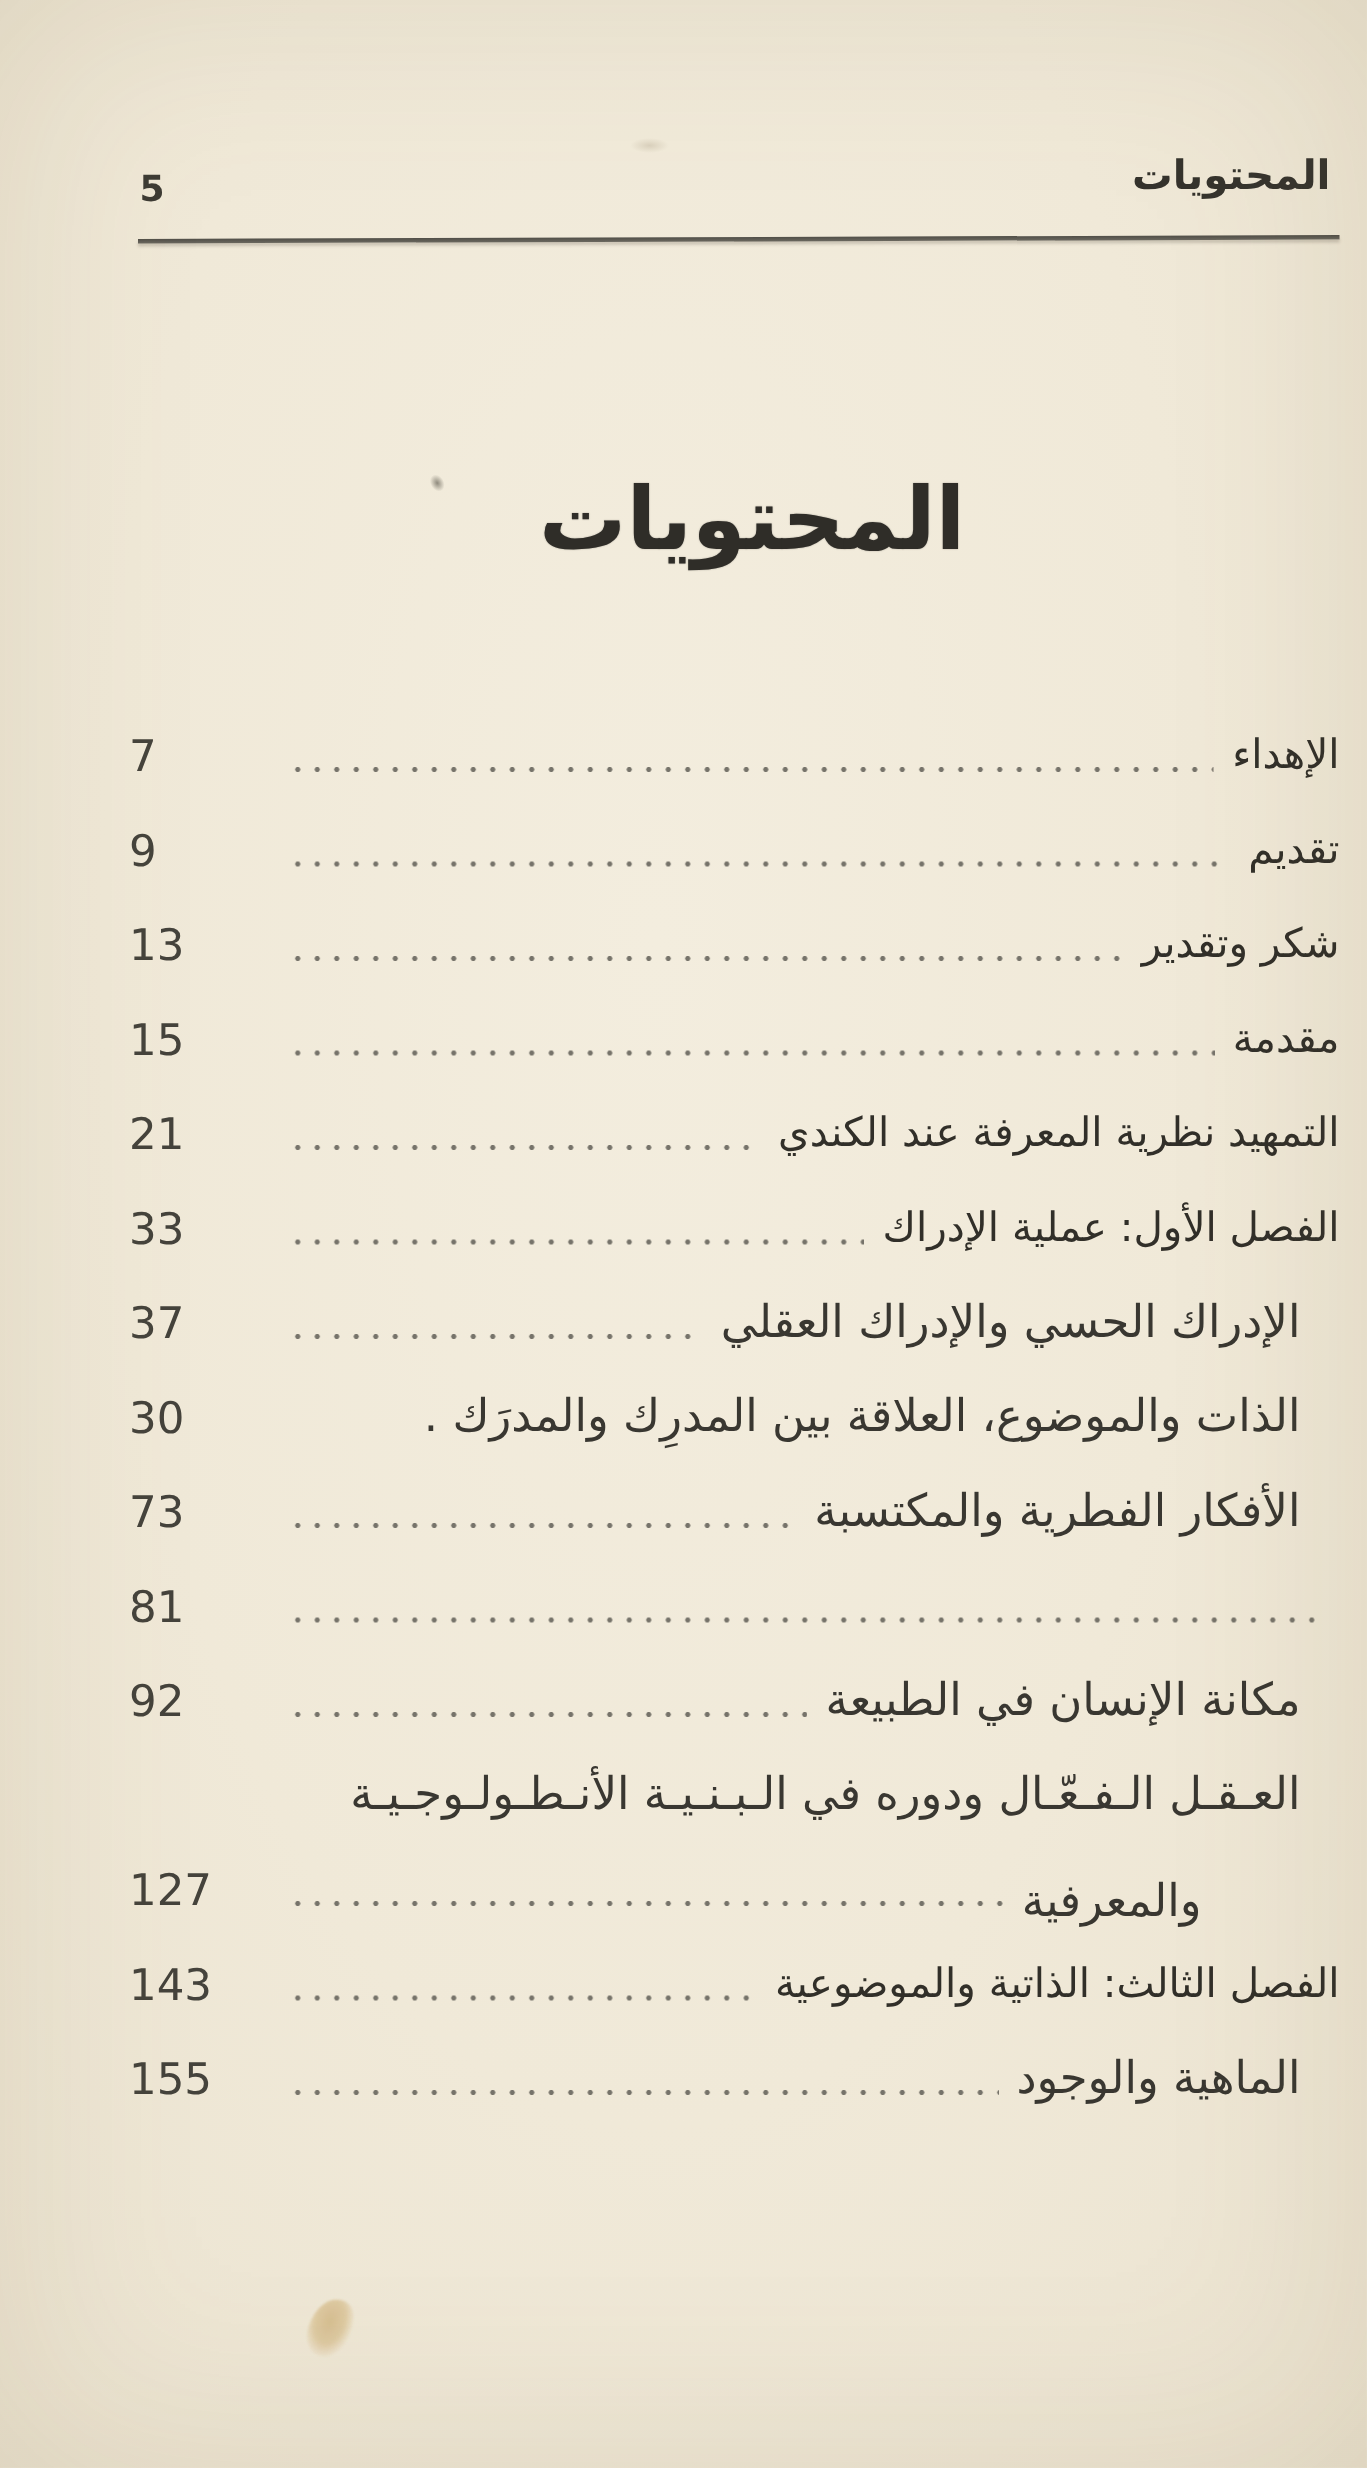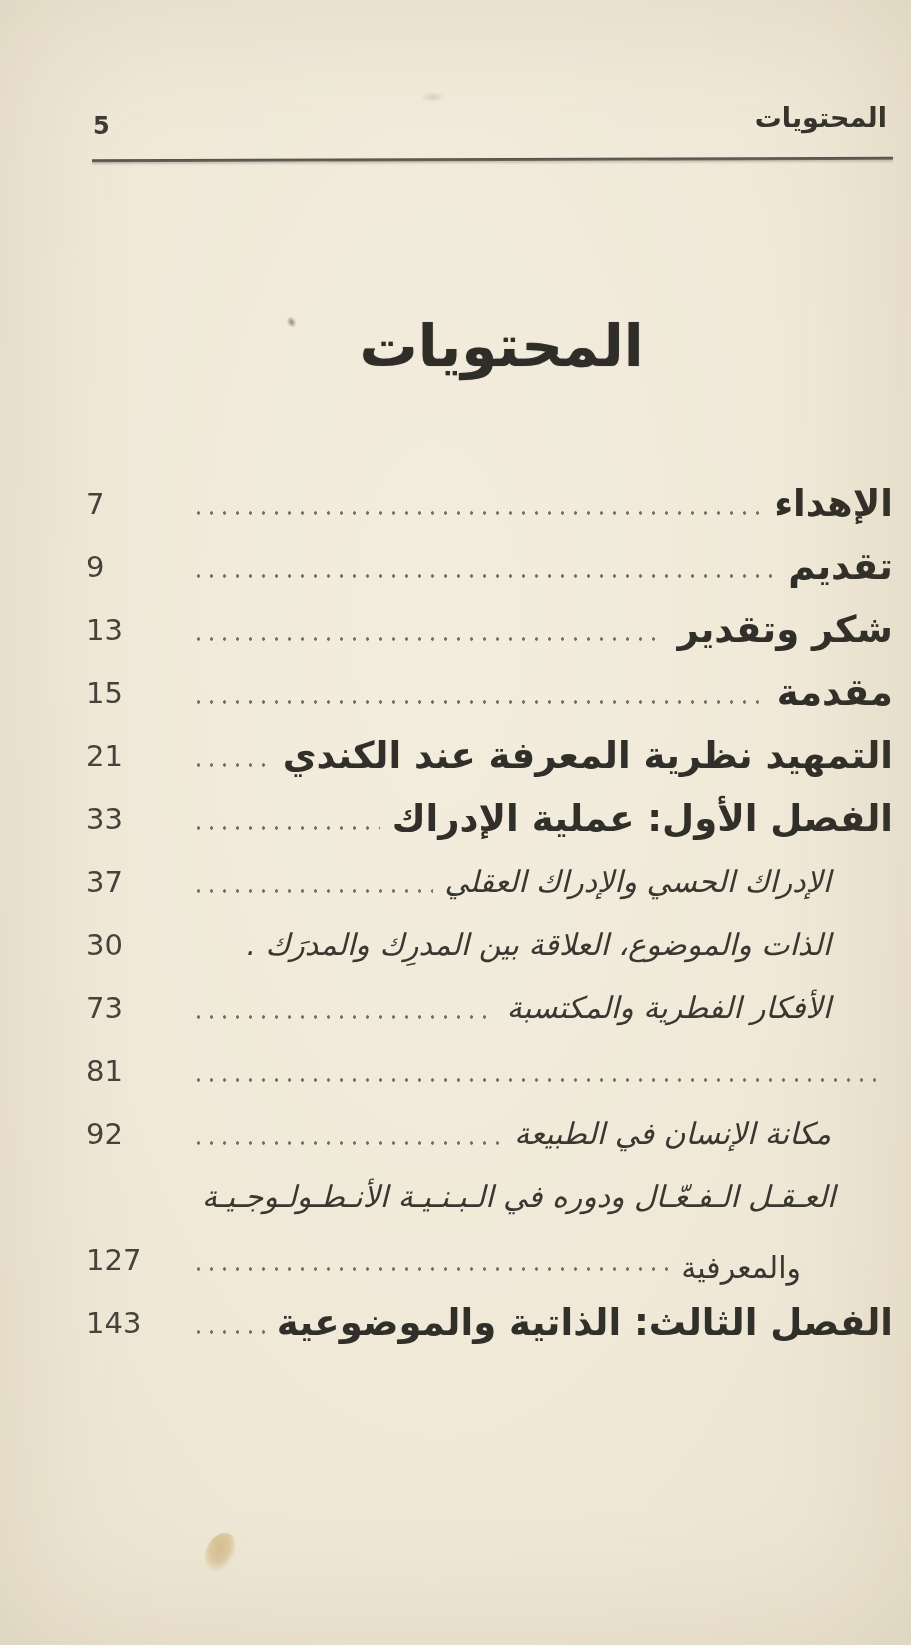--- a/index.html
+++ b/index.html
@@ -78,7 +78,7 @@
     font-size:30px;color:#393731;
     white-space:nowrap;
   }
-  .row.main .t{font-weight:700;font-size:37px;color:#312f29;}
+  .row.main .t{font-weight:400;font-size:27px;color:#312f29;}
   .row.sub .t{margin-right:62px;font-style:italic;}
   .row.cont .t{margin-right:92px;margin-top:15px;}
   .row.textonly .num{visibility:hidden;}

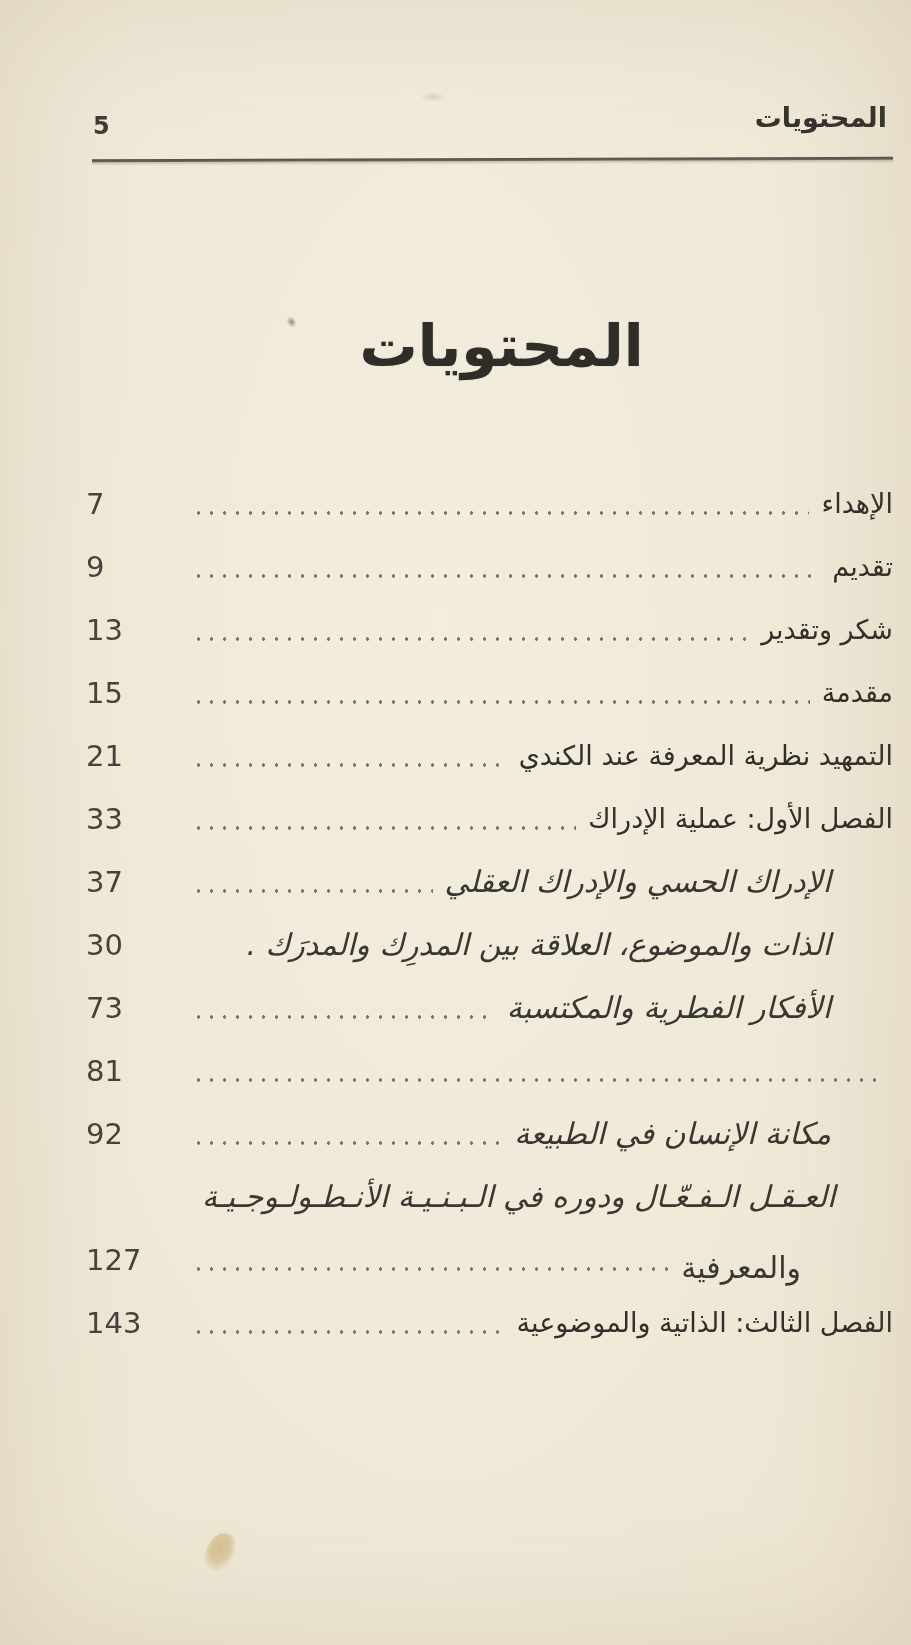--- a/index.html
+++ b/index.html
@@ -79,7 +79,7 @@
     white-space:nowrap;
   }
   .row.main .t{font-weight:400;font-size:27px;color:#312f29;}
-  .row.sub .t{margin-right:62px;font-style:italic;}
+  .row.sub .t{margin-right:26px;}
   .row.cont .t{margin-right:92px;margin-top:15px;}
   .row.textonly .num{visibility:hidden;}
   .row.textonly .leader{background-image:none;}

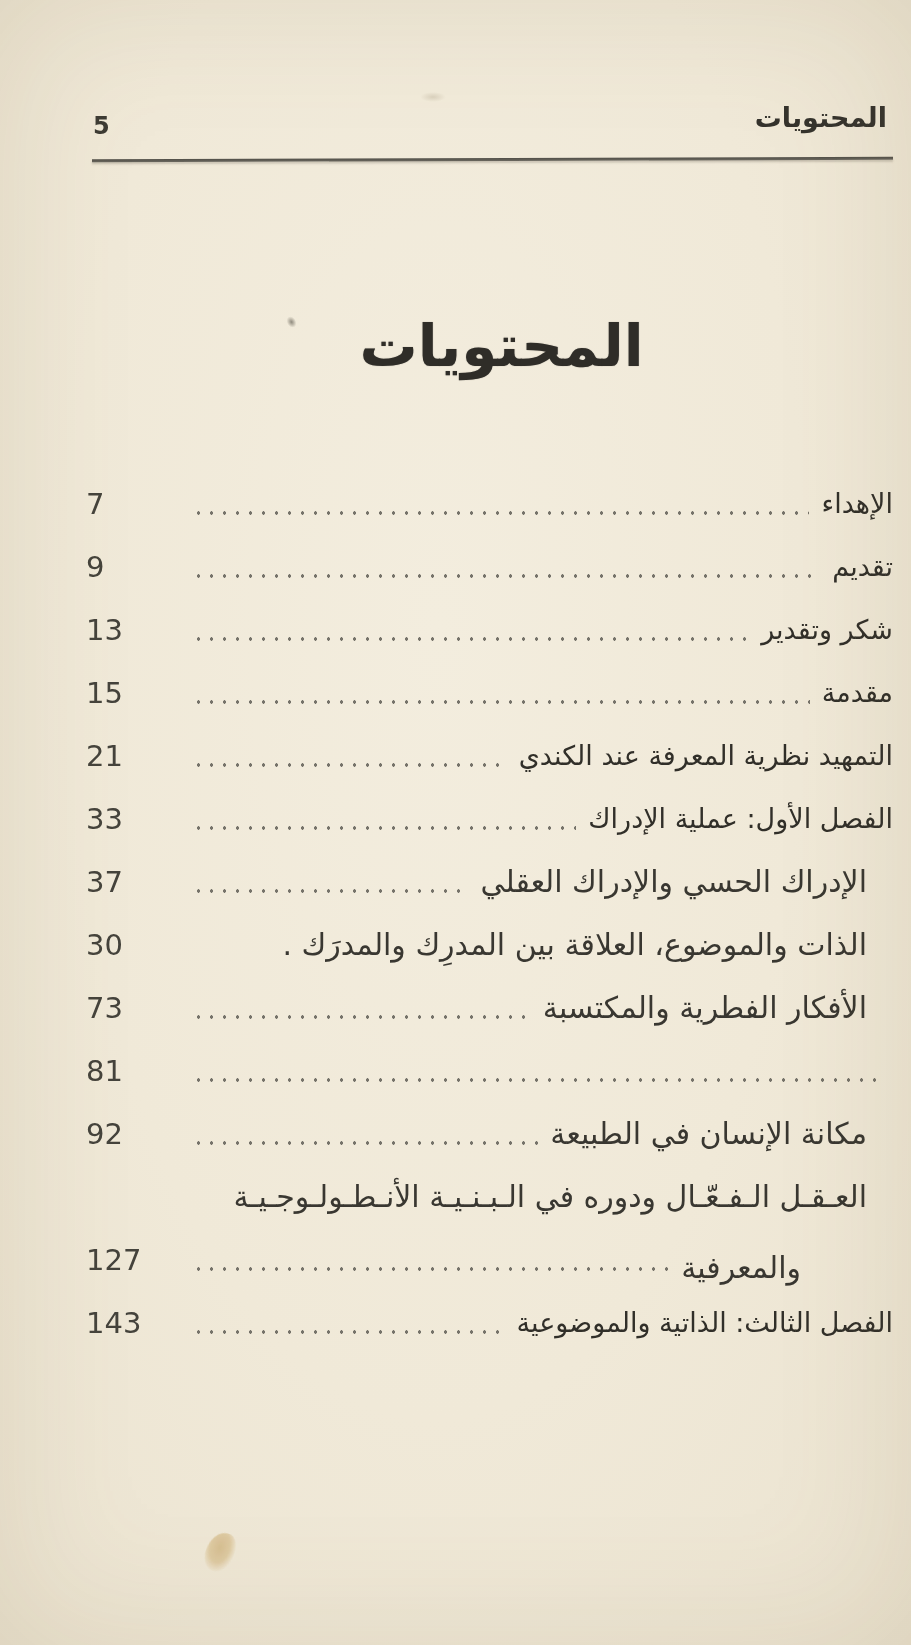--- a/index.html
+++ b/index.html
@@ -202,6 +202,11 @@
       <span class="t">الفصل الثالث: الذاتية والموضوعية</span>
     </div>
 
+    <div class="row sub">
+      <span class="num">155</span>
+      <span class="leader"></span>
+      <span class="t">الماهية والوجود</span>
+    </div>
 
   </div>
 

